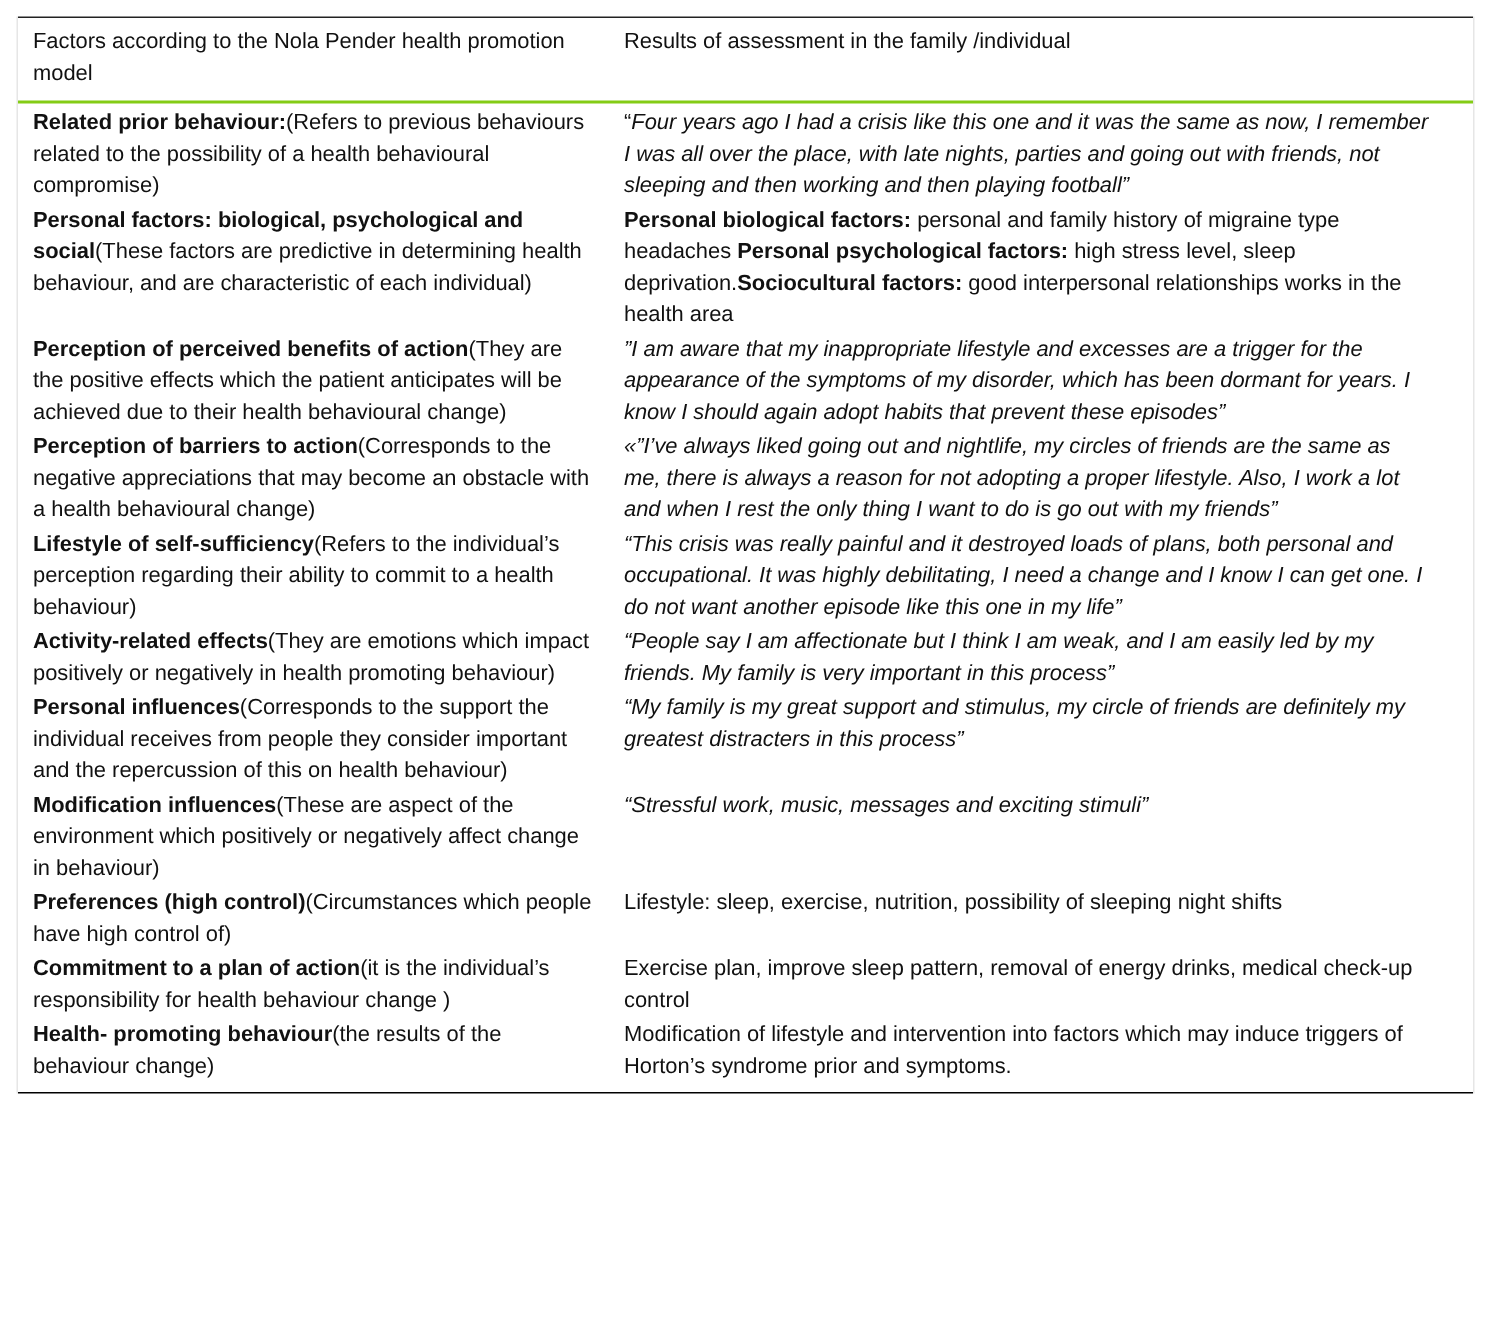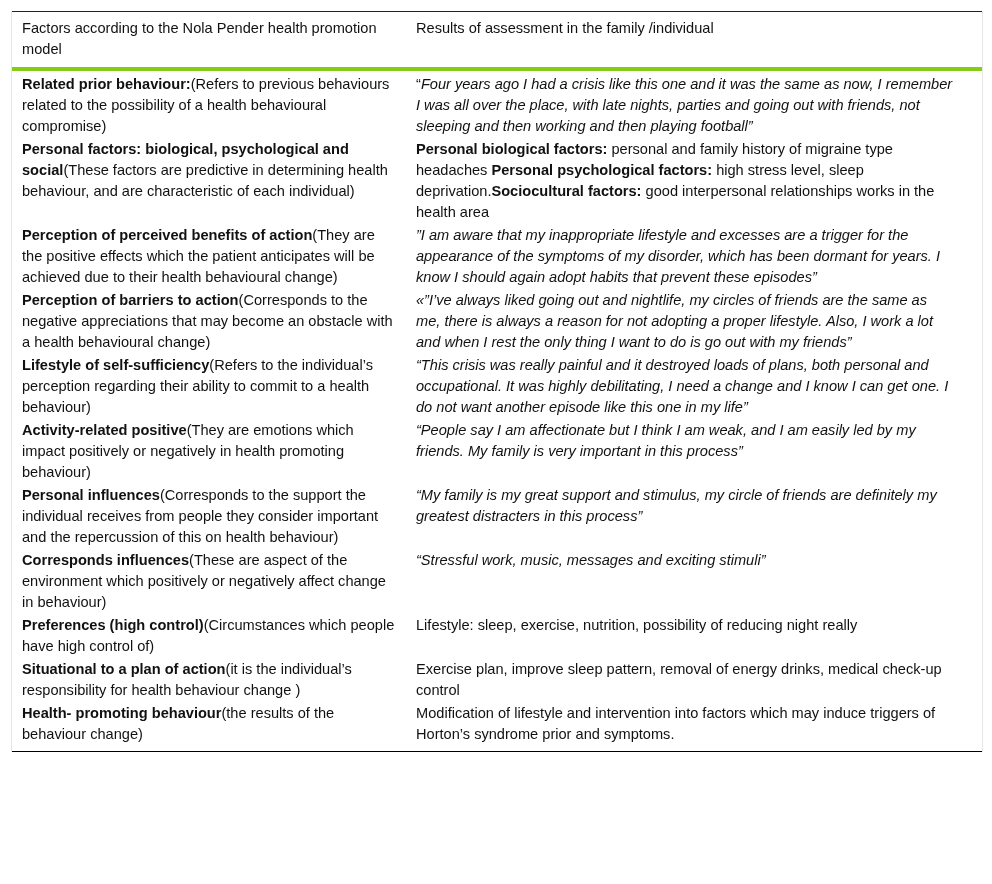--- a/index.html
+++ b/index.html
@@ -17,7 +17,7 @@
   }
   col.c1 { width: 394px; }
   col.c2 { width: auto; }
-  thead tr { border-top: 1px solid #222; border-bottom: 4px solid #84cc16; }
+  thead tr { border-top: 1px solid #222; border-bottom: 2px solid #84cc16; }
   thead th {
     font-weight: normal; text-align: left; vertical-align: top;
     padding: 6px 10px 7px 10px; line-height: 21px; height: 40px;

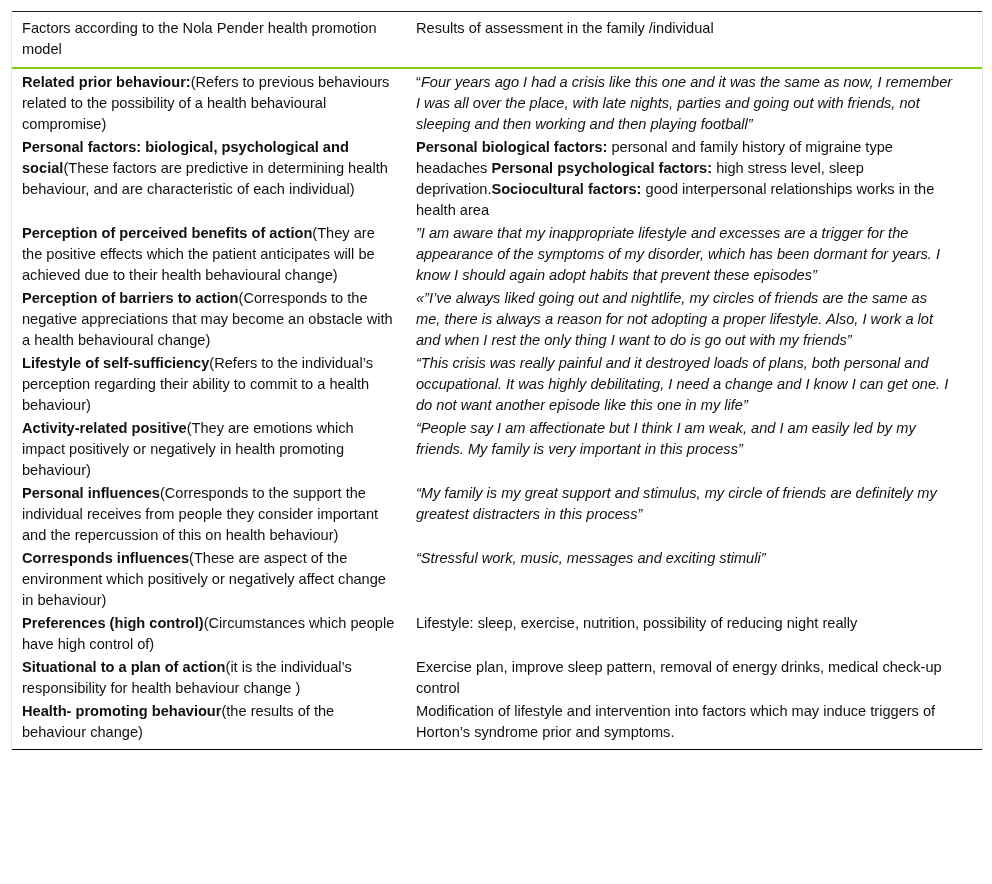--- a/index.html
+++ b/index.html
@@ -76,7 +76,7 @@
     </tr>
 
     <tr>
-      <td><b>Activity-related positive</b><span>(They are emotions which impact positively or negatively in health promoting behaviour)</span></td>
+      <td><b>Activity-related effects</b><span>(They are emotions which impact positively or negatively in health promoting behaviour)</span></td>
       <td class="c2"><span class="it">“People say I am affectionate but I think I am weak, and I am easily led by my friends. My family is very important in this process”</span></td>
     </tr>
 

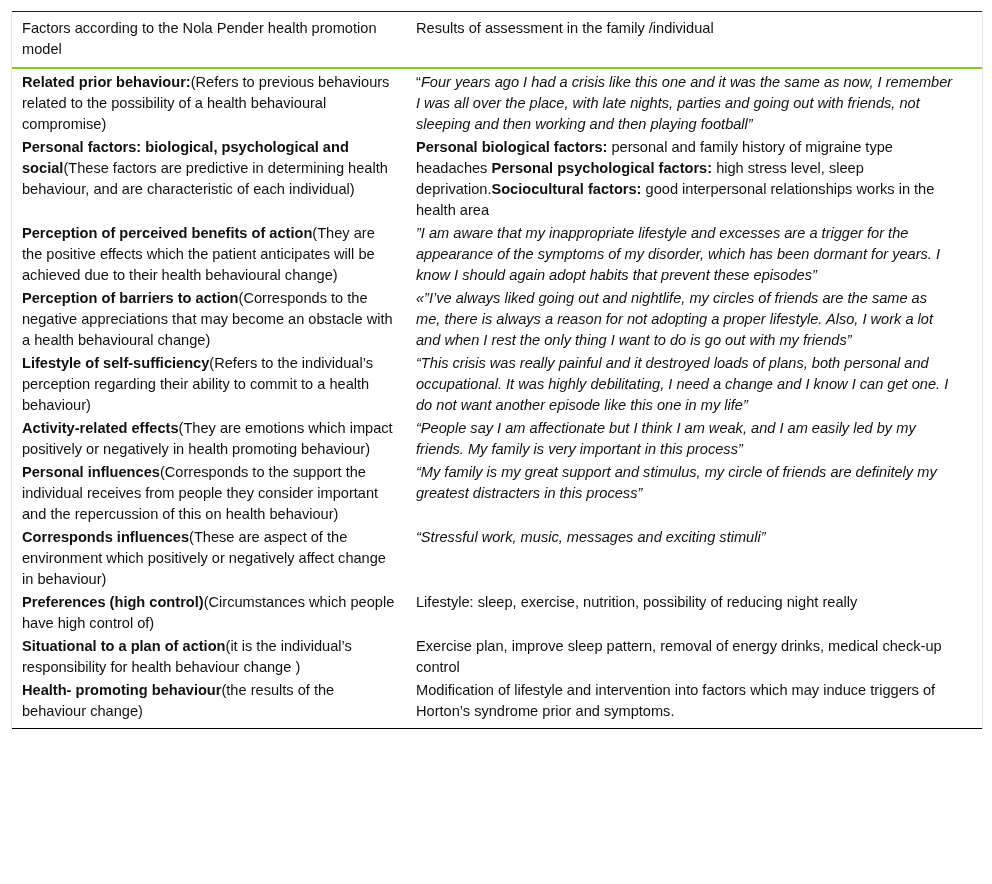--- a/index.html
+++ b/index.html
@@ -86,7 +86,7 @@
     </tr>
 
     <tr>
-      <td><b>Corresponds influences</b><span>(These are aspect of the environment which positively or negatively affect change in behaviour)</span></td>
+      <td><b>Modification influences</b><span>(These are aspect of the environment which positively or negatively affect change in behaviour)</span></td>
       <td class="c2"><span class="it">“Stressful work, music, messages and exciting stimuli”</span></td>
     </tr>
 

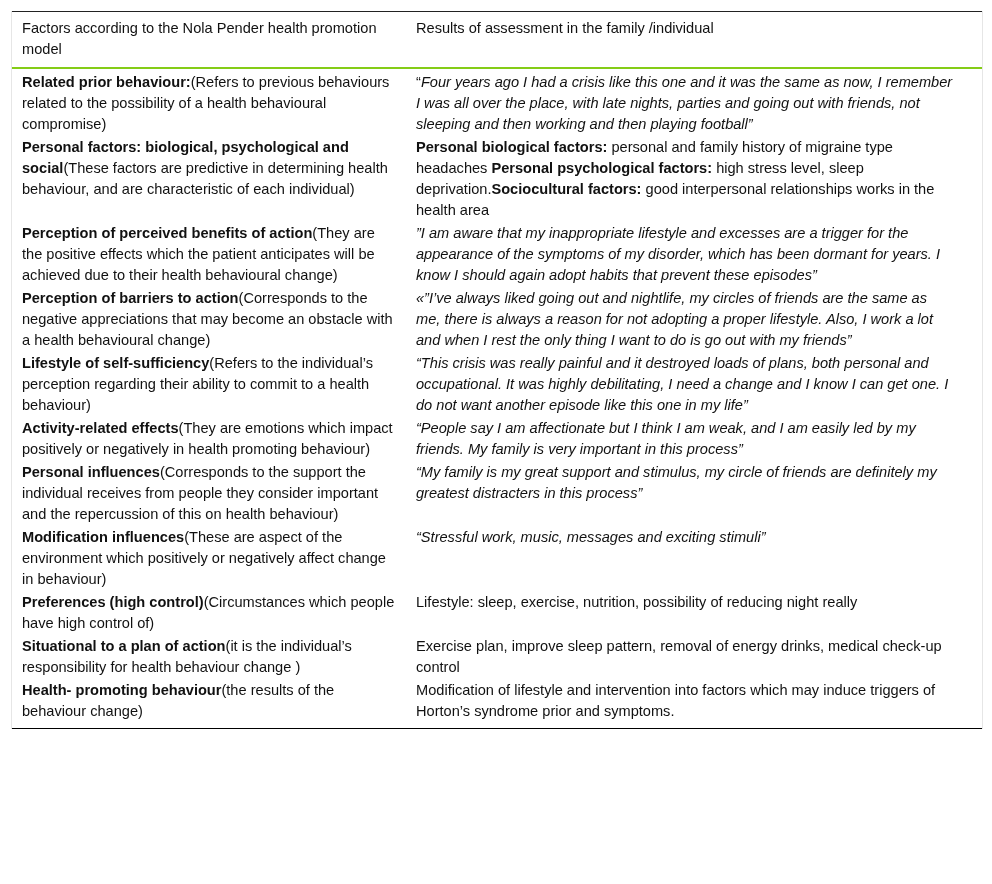--- a/index.html
+++ b/index.html
@@ -93,7 +93,7 @@
 
     <tr>
       <td><b>Preferences (high control)</b><span>(Circumstances which people have high control of)</span></td>
-      <td class="c2"><span>Lifestyle: sleep, exercise, nutrition, possibility of reducing night really</span></td>
+      <td class="c2"><span>Lifestyle: sleep, exercise, nutrition, possibility of sleeping night shifts</span></td>
     </tr>
 
     <tr>

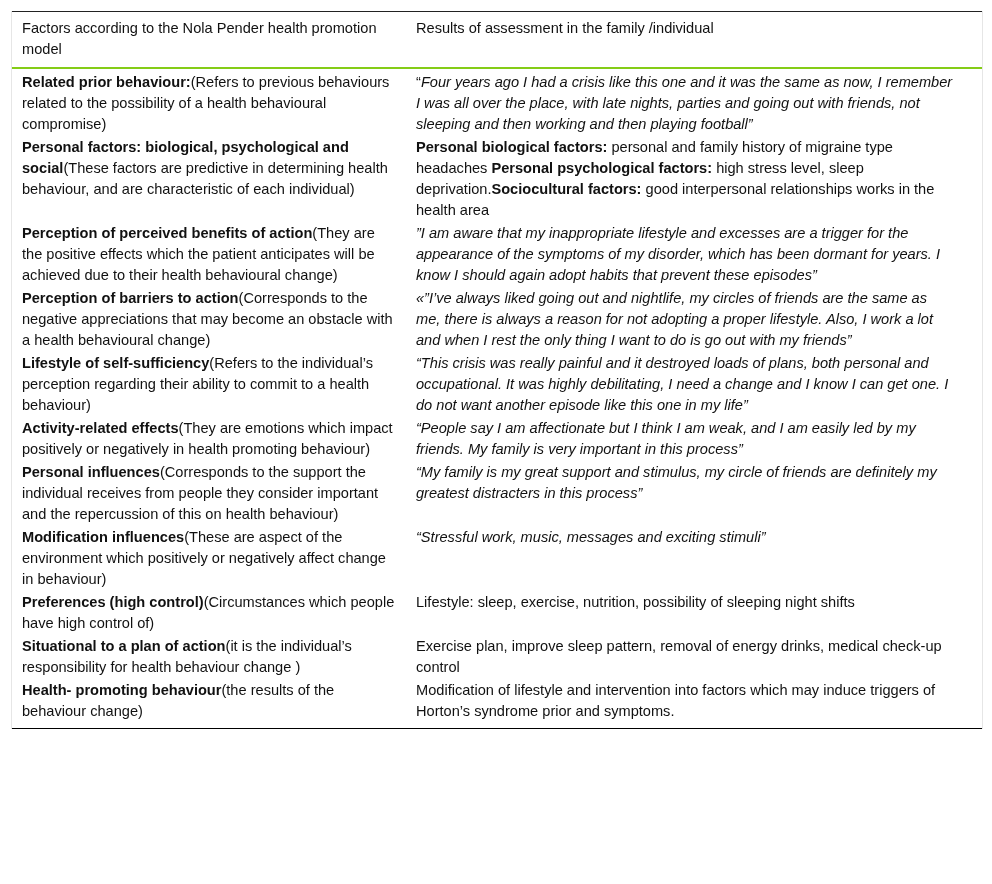--- a/index.html
+++ b/index.html
@@ -97,7 +97,7 @@
     </tr>
 
     <tr>
-      <td><b>Situational to a plan of action</b><span>(it is the individual’s responsibility for health behaviour change )</span></td>
+      <td><b>Commitment to a plan of action</b><span>(it is the individual’s responsibility for health behaviour change )</span></td>
       <td class="c2"><span>Exercise plan, improve sleep pattern, removal of energy drinks, medical check-up control</span></td>
     </tr>
 

